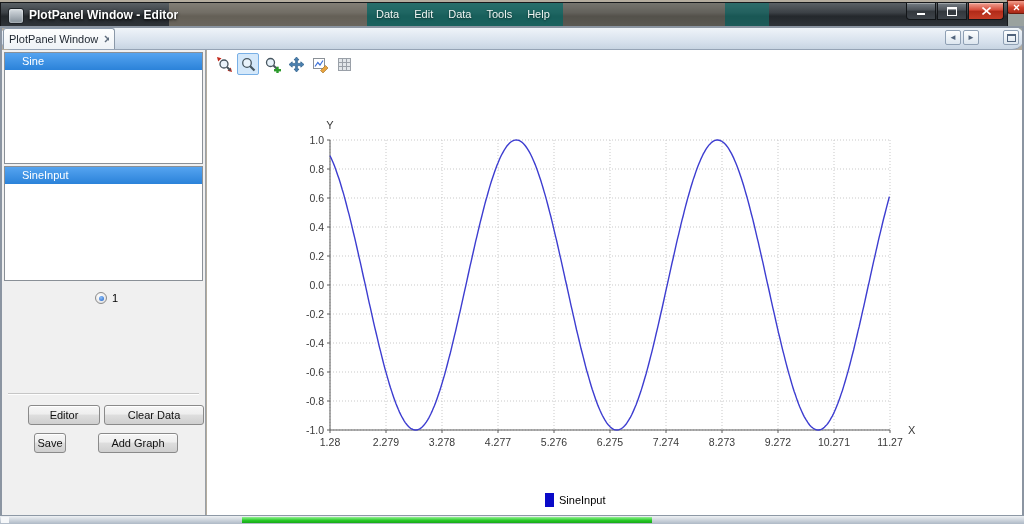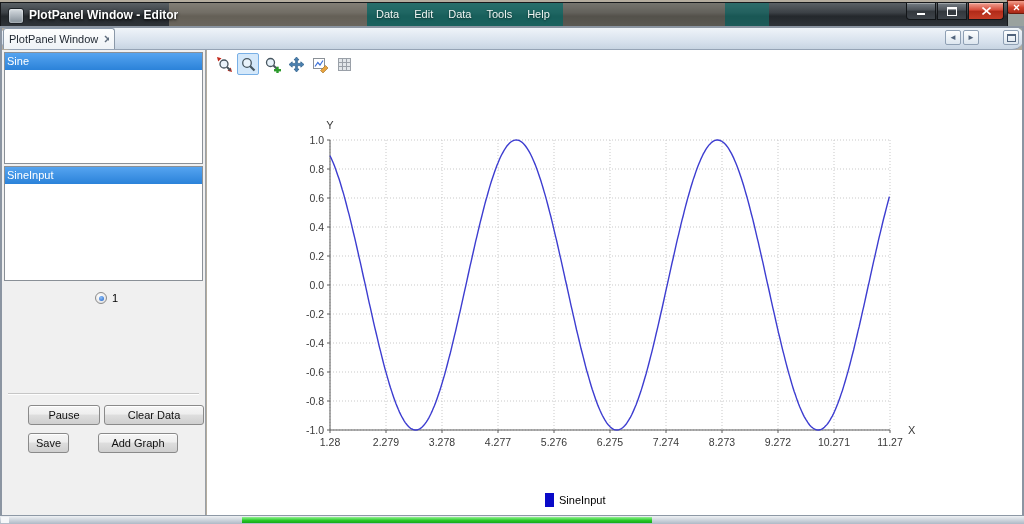--- a/index.html
+++ b/index.html
@@ -39,7 +39,7 @@
   .listbox{position:absolute;left:2px;width:199px;background:#fff;border:1px solid #8a9097;box-sizing:border-box;overflow:hidden;}
   .lb1{top:2px;height:112px;}
   .lb2{top:116px;height:115px;}
-  .lrow{height:17px;line-height:17px;font-size:11px;padding-left:2px;color:#000;white-space:nowrap;}
+  .lrow{height:17px;line-height:17px;font-size:11px;padding-left:17px;color:#000;white-space:nowrap;}
   .lrow.sel{background:linear-gradient(#55a4f0,#2b82d9);color:#fff;}
   .radio-row{position:absolute;left:93px;top:242px;display:flex;align-items:center;gap:5px;}
   .radio{width:12px;height:12px;border-radius:50%;border:1px solid #8b8b8b;background:radial-gradient(circle at 40% 35%,#fff,#dcdcdc);display:flex;align-items:center;justify-content:center;box-sizing:border-box;}

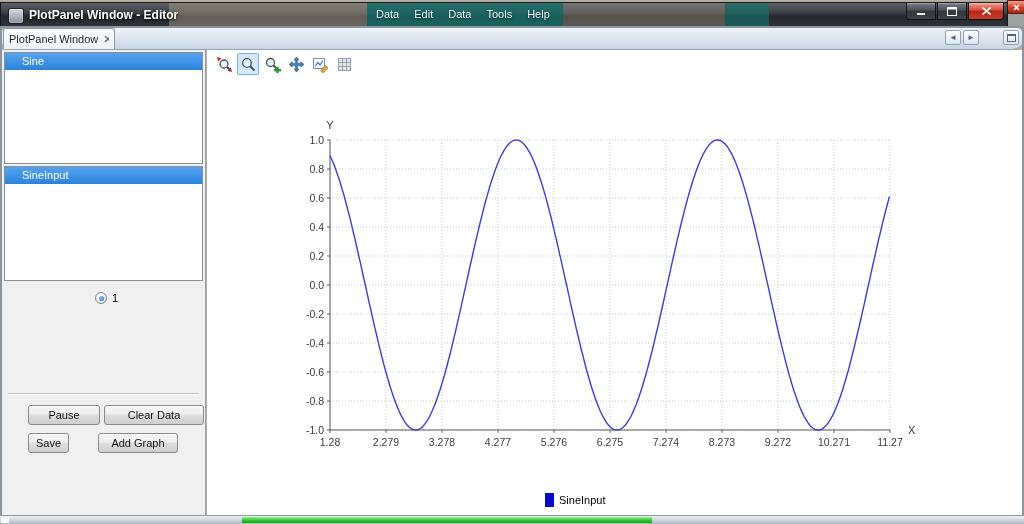--- a/index.html
+++ b/index.html
@@ -156,7 +156,7 @@
       <span class="radio-label">1</span>
     </div>
     <div class="sep"></div>
-    <button class="btn b-remove">Pause</button>
+    <button class="btn b-remove">Editor</button>
     <button class="btn b-clear">Clear Data</button>
     <button class="btn b-save">Save</button>
     <button class="btn b-add">Add Graph</button>

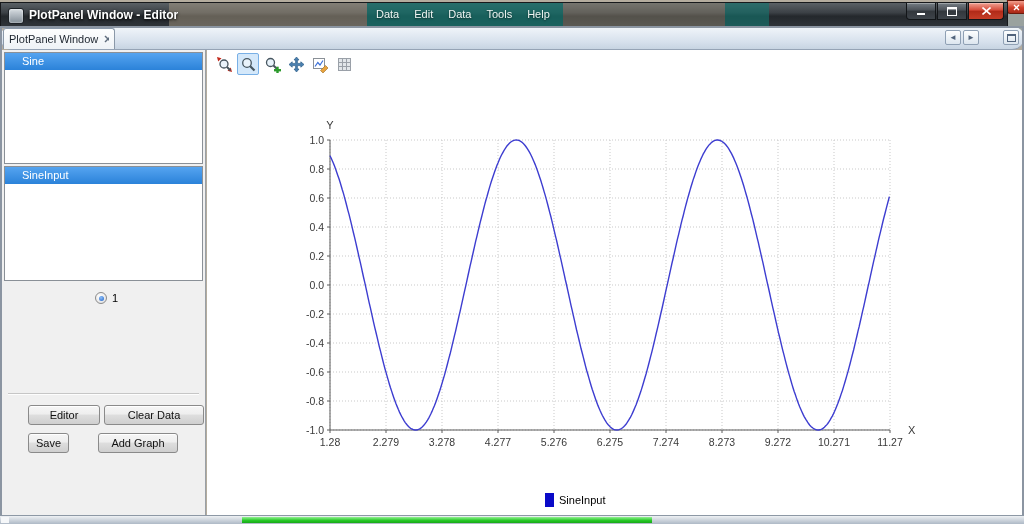--- a/index.html
+++ b/index.html
@@ -49,7 +49,7 @@
   .btn{position:absolute;height:20px;border:1px solid #8a8a8a;border-radius:3px;background:linear-gradient(#f6f6f6,#eeeeee 45%,#dedede 50%,#cfcfcf);font-family:"Liberation Sans",sans-serif;font-size:11px;color:#111;box-shadow:inset 0 1px 0 #fff;padding:0;}
   .b-remove{left:26px;top:355px;width:72px;}
   .b-clear{left:102px;top:355px;width:100px;}
-  .b-save{left:26px;top:383px;width:41px;}
+  .b-save{left:32px;top:383px;width:32px;}
   .b-add{left:96px;top:383px;width:80px;}
 
   .main{position:absolute;left:207px;top:50px;right:2px;bottom:9px;background:#fff;overflow:hidden;}

